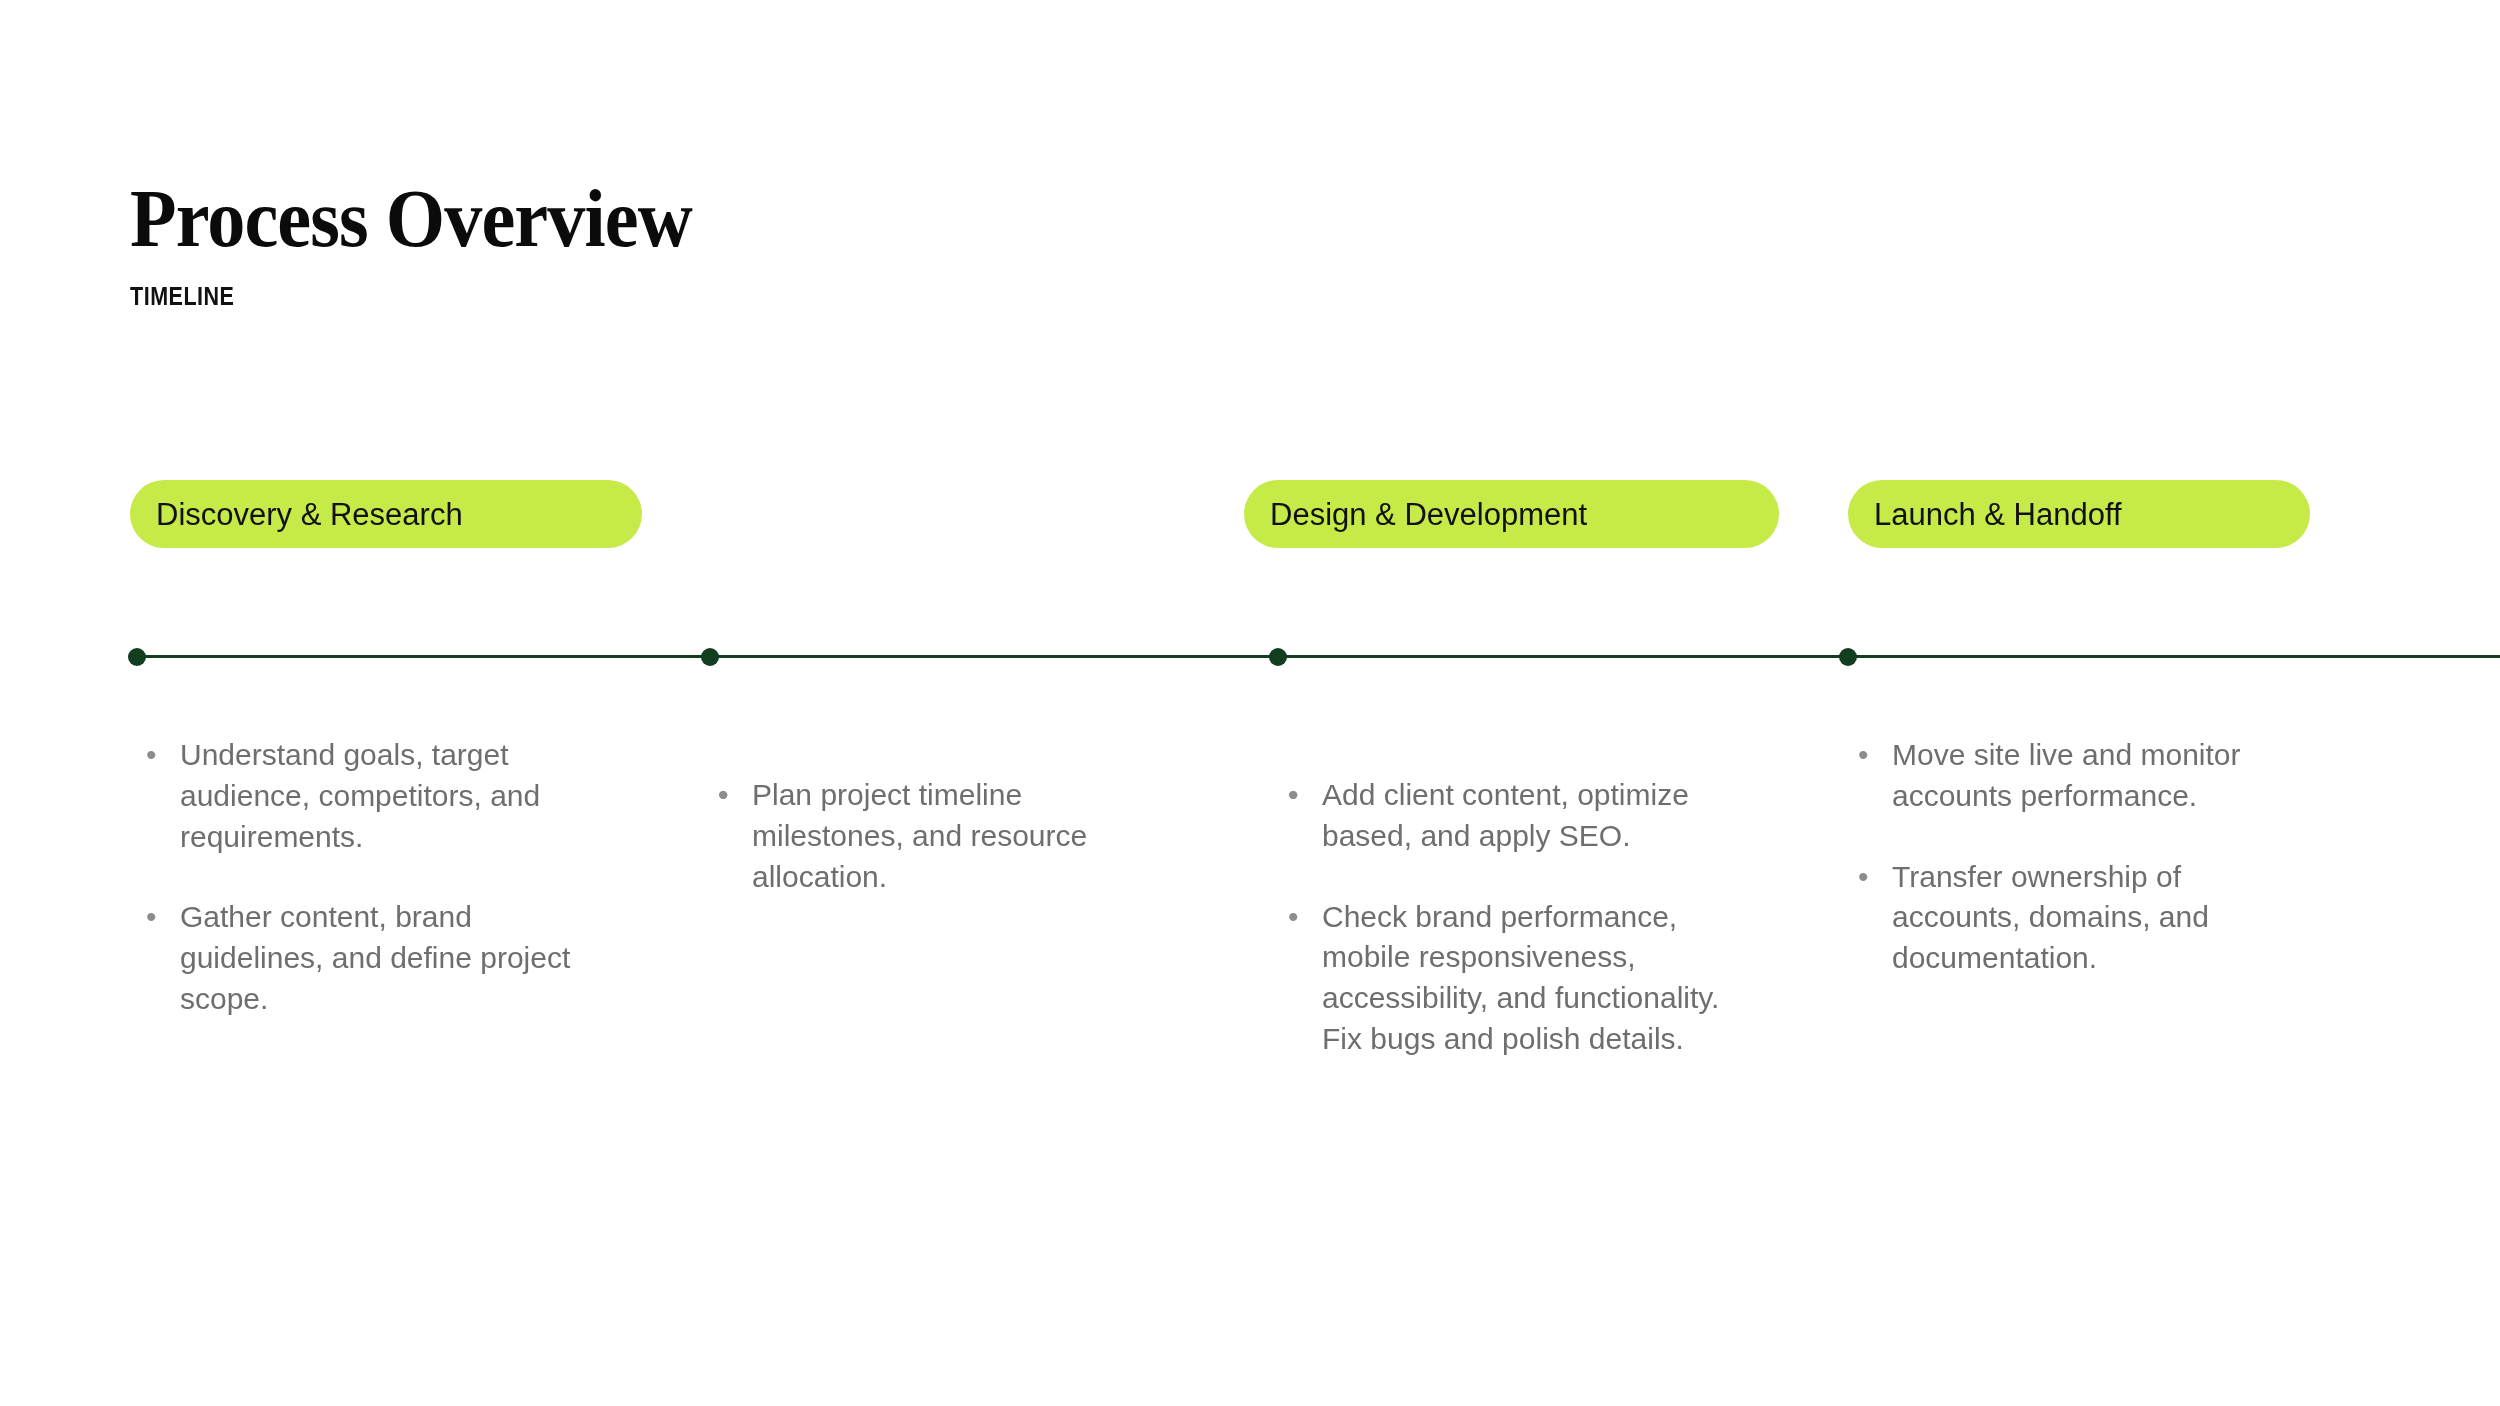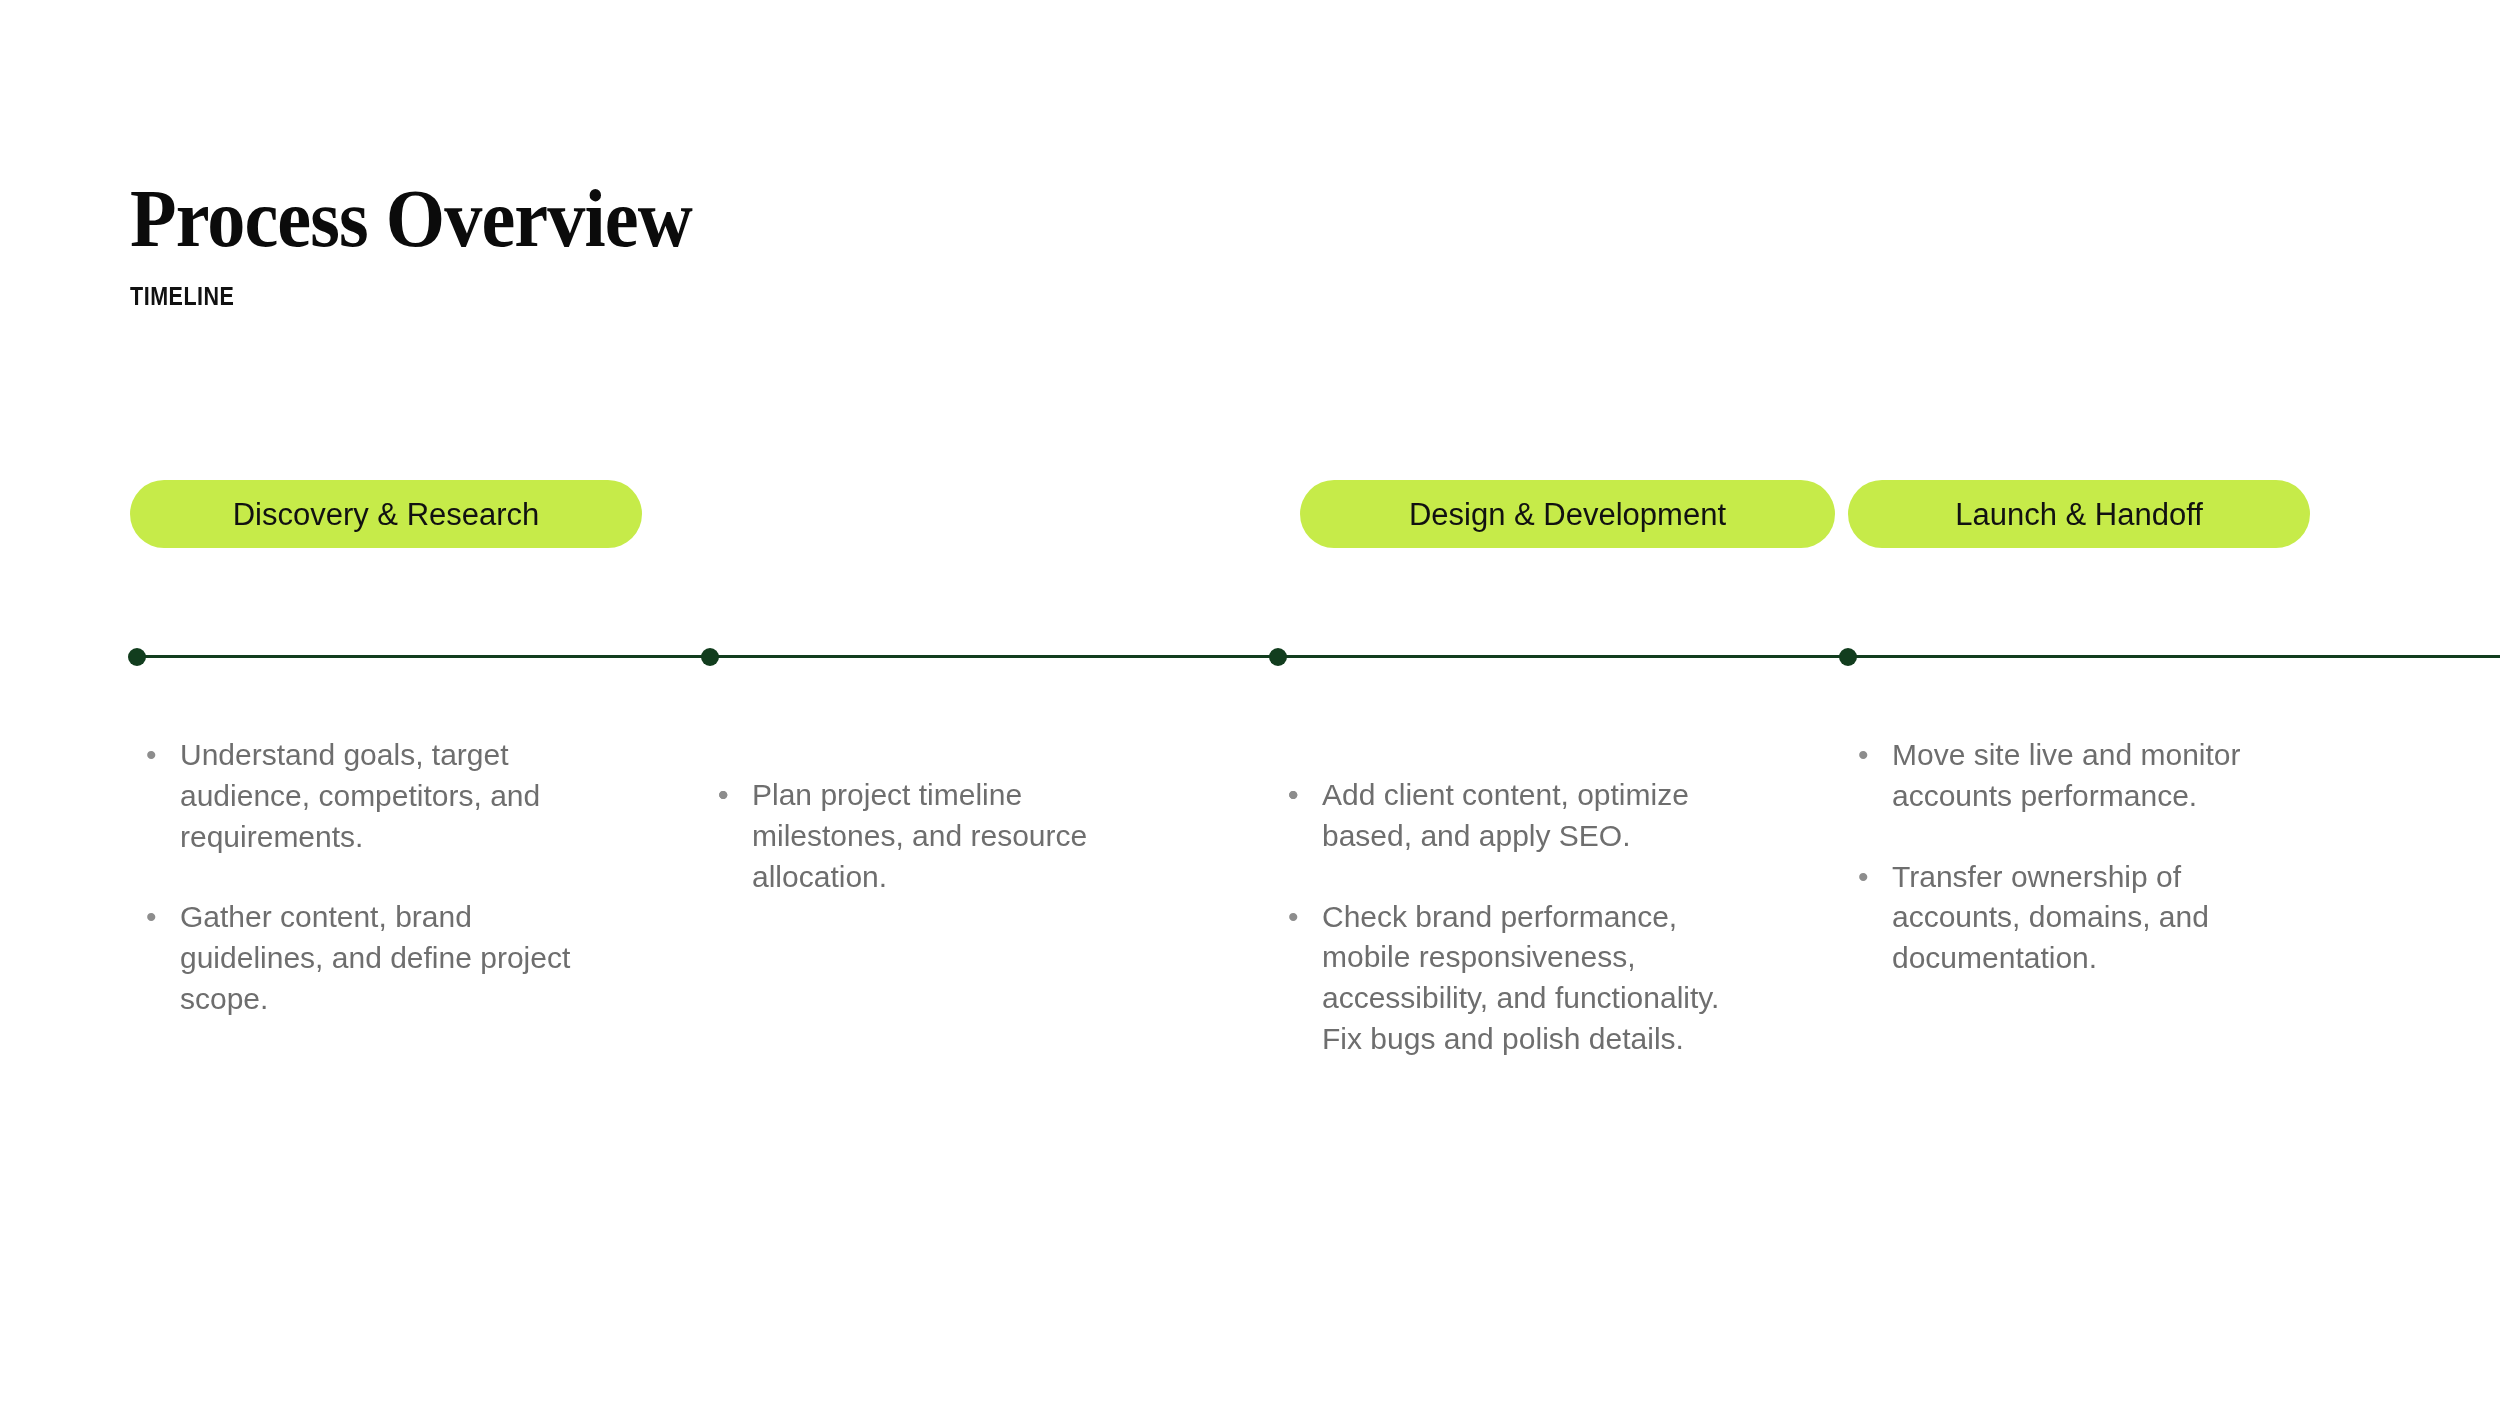--- a/index.html
+++ b/index.html
@@ -71,7 +71,7 @@
     background: #c6eb49;
     display: flex;
     align-items: center;
-    justify-content: center;
+    justify-content: flex-start;
     box-sizing: border-box;
     padding: 0 26px;
   }

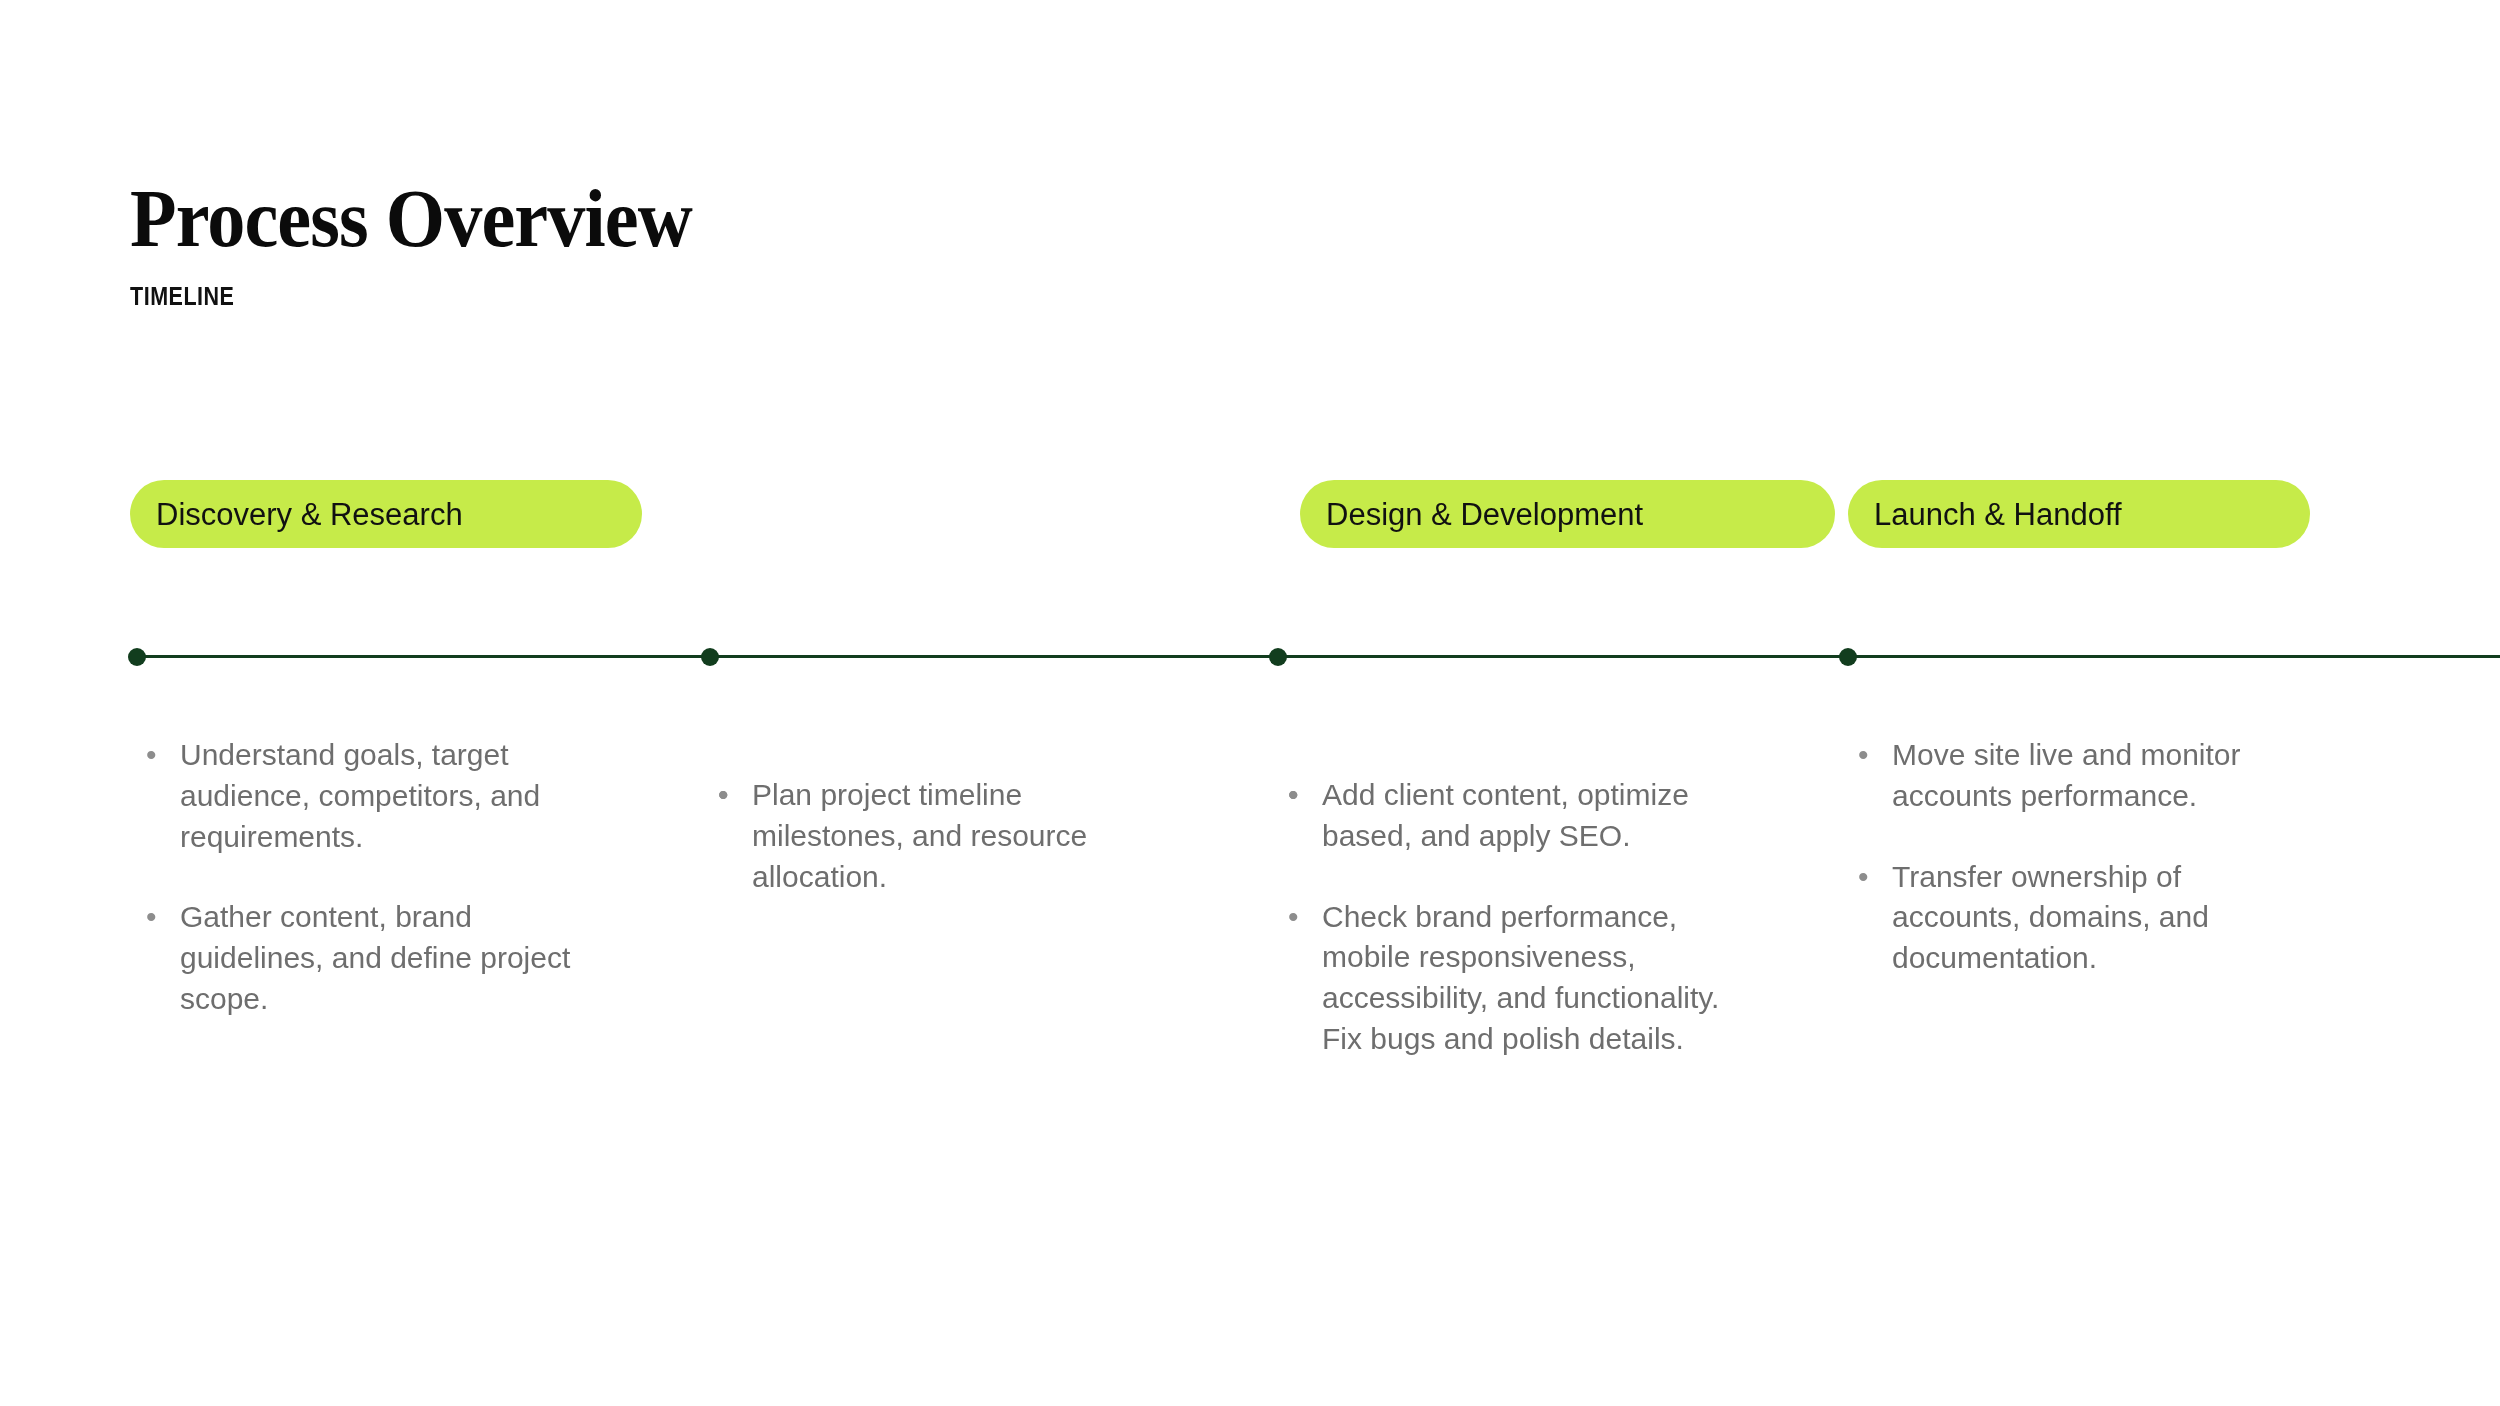--- a/index.html
+++ b/index.html
@@ -85,7 +85,7 @@
   }
   .pill-1 { left: 130px;  width: 512px; }
   .pill-2 { left: 700px;  width: 485px; }
-  .pill-3 { left: 1300px; width: 535px; }
+  .pill-3 { left: 1244px; width: 535px; }
   .pill-4 { left: 1848px; width: 462px; }
 
   

